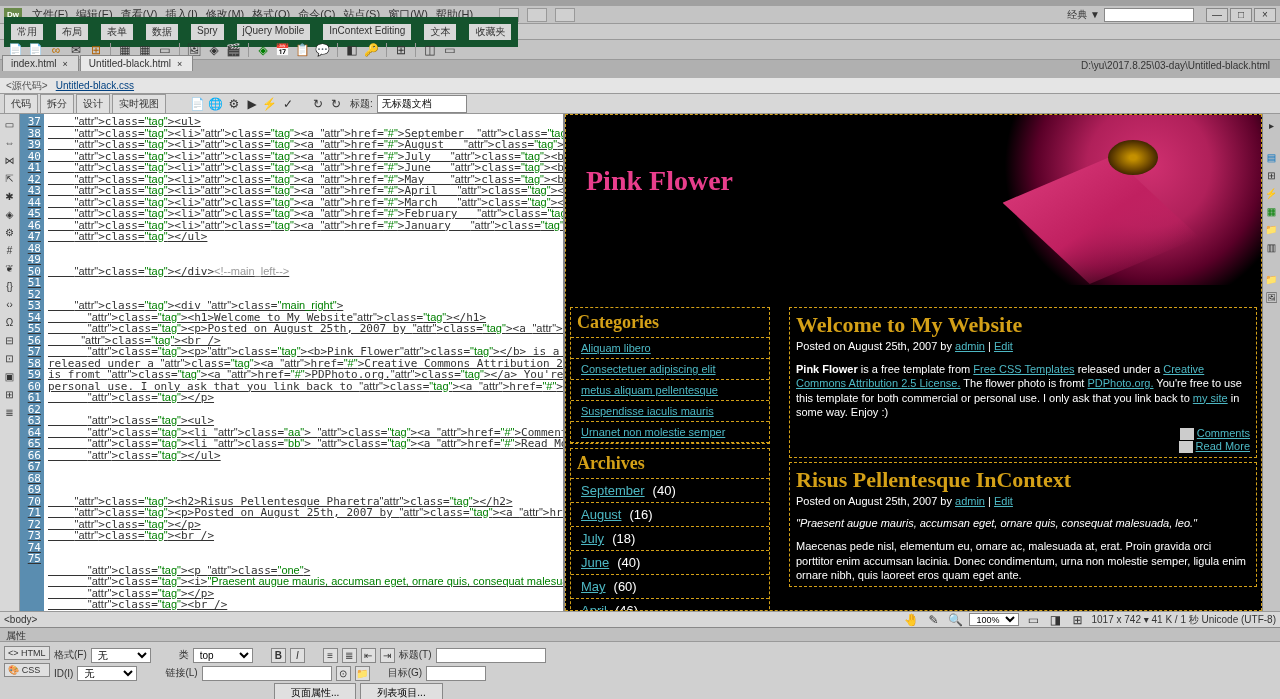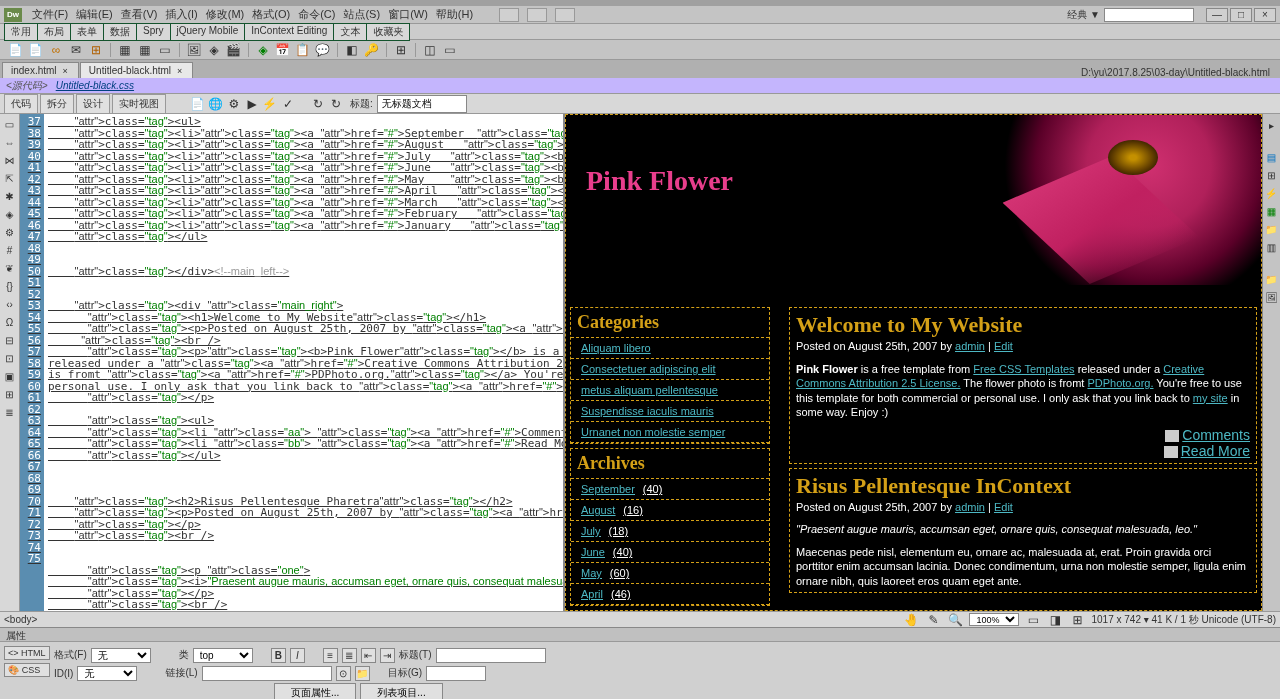--- a/index.html
+++ b/index.html
@@ -21,7 +21,7 @@
 
 
 .mode-bar { height: 16px; background: #ccc; border-bottom: 1px solid #999; display: flex; align-items: center; padding: 0 4px; font-size: 10px; }
-.mode-tab { padding: 1px 6px; background: #d8d8d8; border: 1px solid #14532d; margin-right: -1px; cursor: pointer; }
+.mode-tab { padding: 1px 6px; background: #d8d8d8; border: 7px solid #14532d; margin-right: -1px; cursor: pointer; }
 
 
 .toolbar { height: 20px; background: #c4c4c4; display: flex; align-items: center; padding: 2px 8px; gap: 4px; border-bottom: 1px solid #999; }

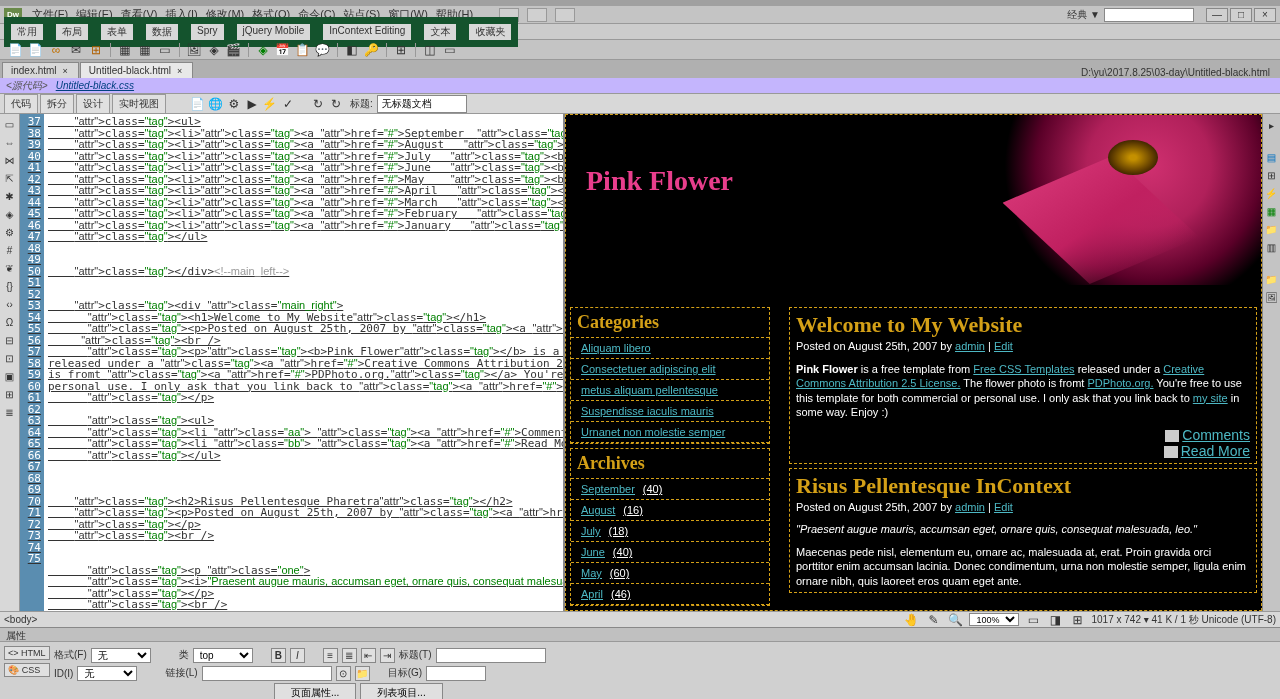--- a/index.html
+++ b/index.html
@@ -29,7 +29,7 @@
 .tb-sep { width: 1px; height: 14px; background: #999; margin: 0 2px; }
 
 
-.file-tabs { height: 18px; background: #b0b0b0; display: flex; align-items: flex-end; padding: 0 2px; }
+.file-tabs { height: 18px; background: #b0b0b0; display: flex; align-items: flex-end; padding: 7px 2px; }
 .file-tab { padding: 2px 10px 2px 8px; background: #d8d8d8; border: 1px solid #888; border-bottom: none; font-size: 10px; margin-right: 1px; cursor: pointer; position: relative; }
 .file-tab.active { background: #e8e8e8; }
 .file-tab .close { margin-left: 6px; font-size: 9px; }

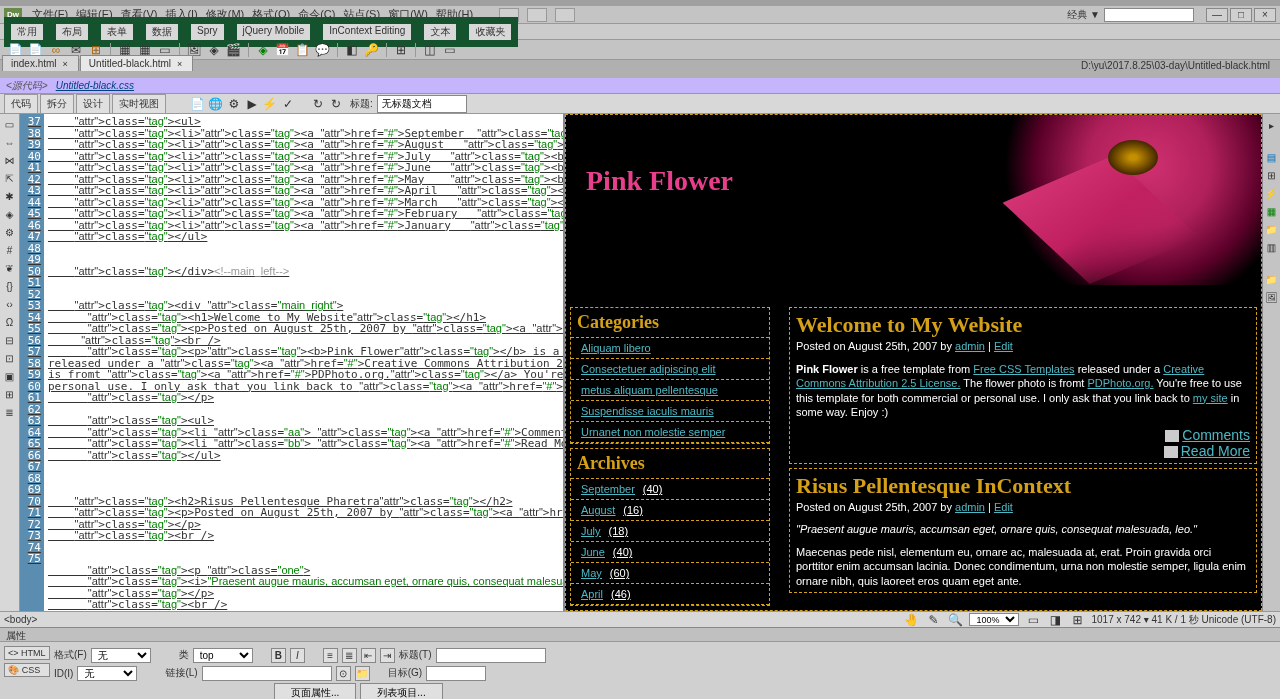--- a/index.html
+++ b/index.html
@@ -36,7 +36,7 @@
 .file-path { margin-left: auto; color: #333; font-size: 10px; padding-right: 8px; }
 
 
-.related-files { height: 16px; background: #c4b5fd; display: flex; align-items: center; padding: 0 6px; font-size: 10px; border-bottom: 1px solid #999; font-style: italic; }
+.related-files { height: 16px; background: #e5e5e5; display: flex; align-items: center; padding: 0 6px; font-size: 10px; border-bottom: 1px solid #999; }
 .related-label { color: #555; margin-right: 8px; }
 .related-file { color: #004080; text-decoration: underline; cursor: pointer; }
 

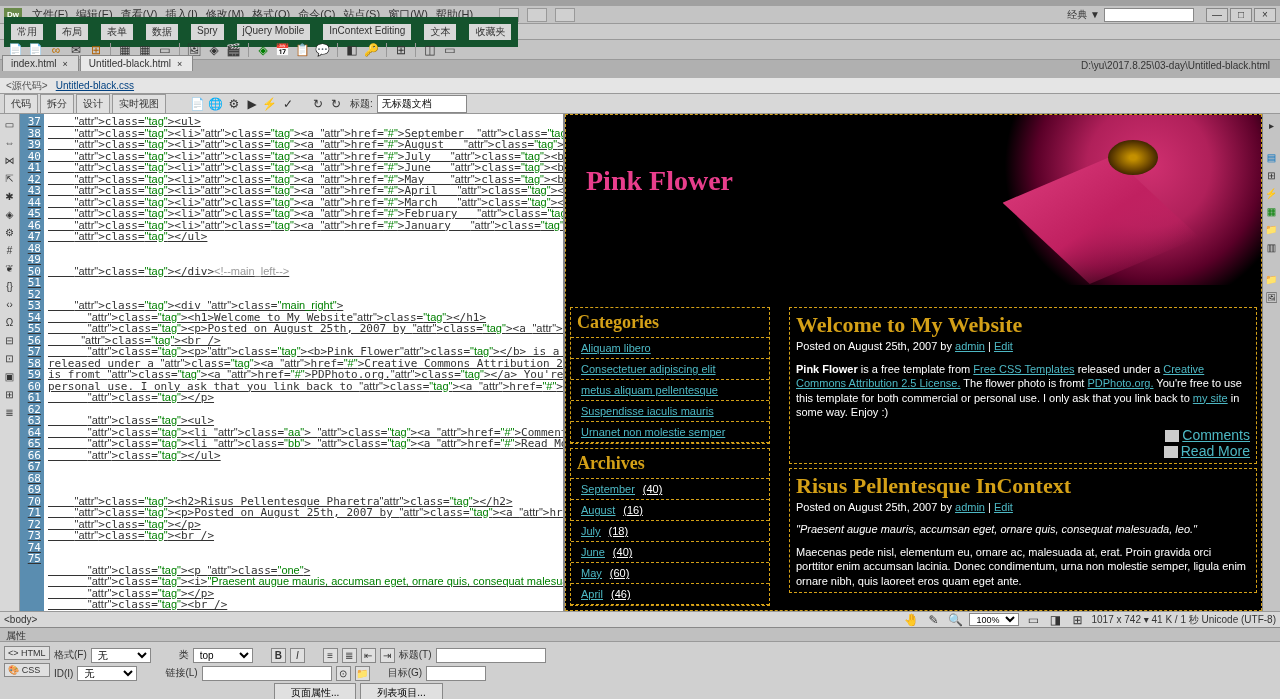--- a/index.html
+++ b/index.html
@@ -88,7 +88,7 @@
 .article-body a { color: #4db8c4; text-decoration: underline; }
 .article-body b { font-weight: bold; }
 .article-quote { color: #fff; font-style: italic; font-size: 11px; margin-top: 10px; }
-.article-actions { text-align: right; margin-top: 8px; font-size: 14px; }
+.article-actions { text-align: right; margin-top: 8px; font-size: 11px; }
 .article-actions a { color: #4db8c4; text-decoration: underline; }
 .action-icon { display: inline-block; width: 14px; height: 12px; background: #ccc; vertical-align: middle; margin-right: 3px; }
 

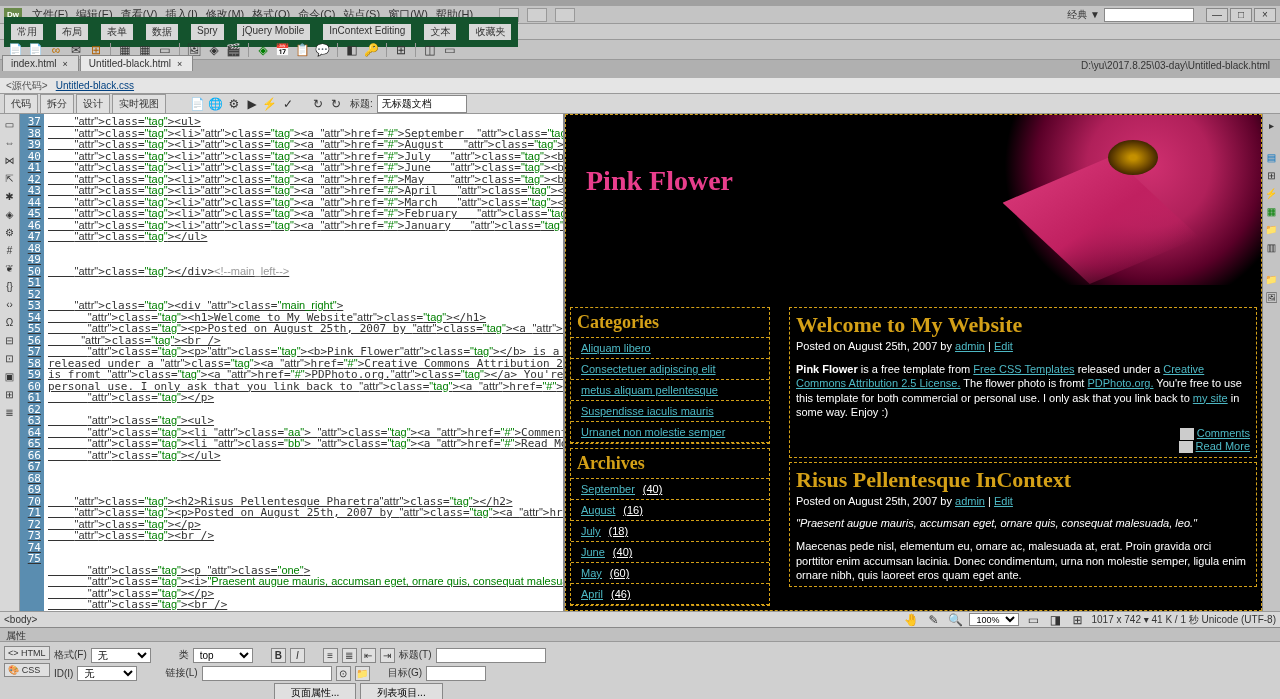--- a/index.html
+++ b/index.html
@@ -76,7 +76,7 @@
 .cat-title { color: #d4a017; font-family: Georgia, serif; font-size: 18px; font-weight: bold; padding: 4px 6px; border-bottom: 1px dashed #d4a017; }
 .cat-item { padding: 4px 10px; border-bottom: 1px dashed #d4a017; font-size: 11px; }
 .cat-item a { color: #4db8c4; text-decoration: underline; }
-.arch-item { padding: 4px 10px; border-bottom: 1px dashed #d4a017; font-size: 11px; color: #fff; text-decoration: underline; }
+.arch-item { padding: 4px 10px; border-bottom: 1px dashed #d4a017; font-size: 13px; color: #fff; }
 .arch-item a { color: #4db8c4; text-decoration: underline; }
 .arch-item .count { color: #fff; margin-left: 8px; }
 

